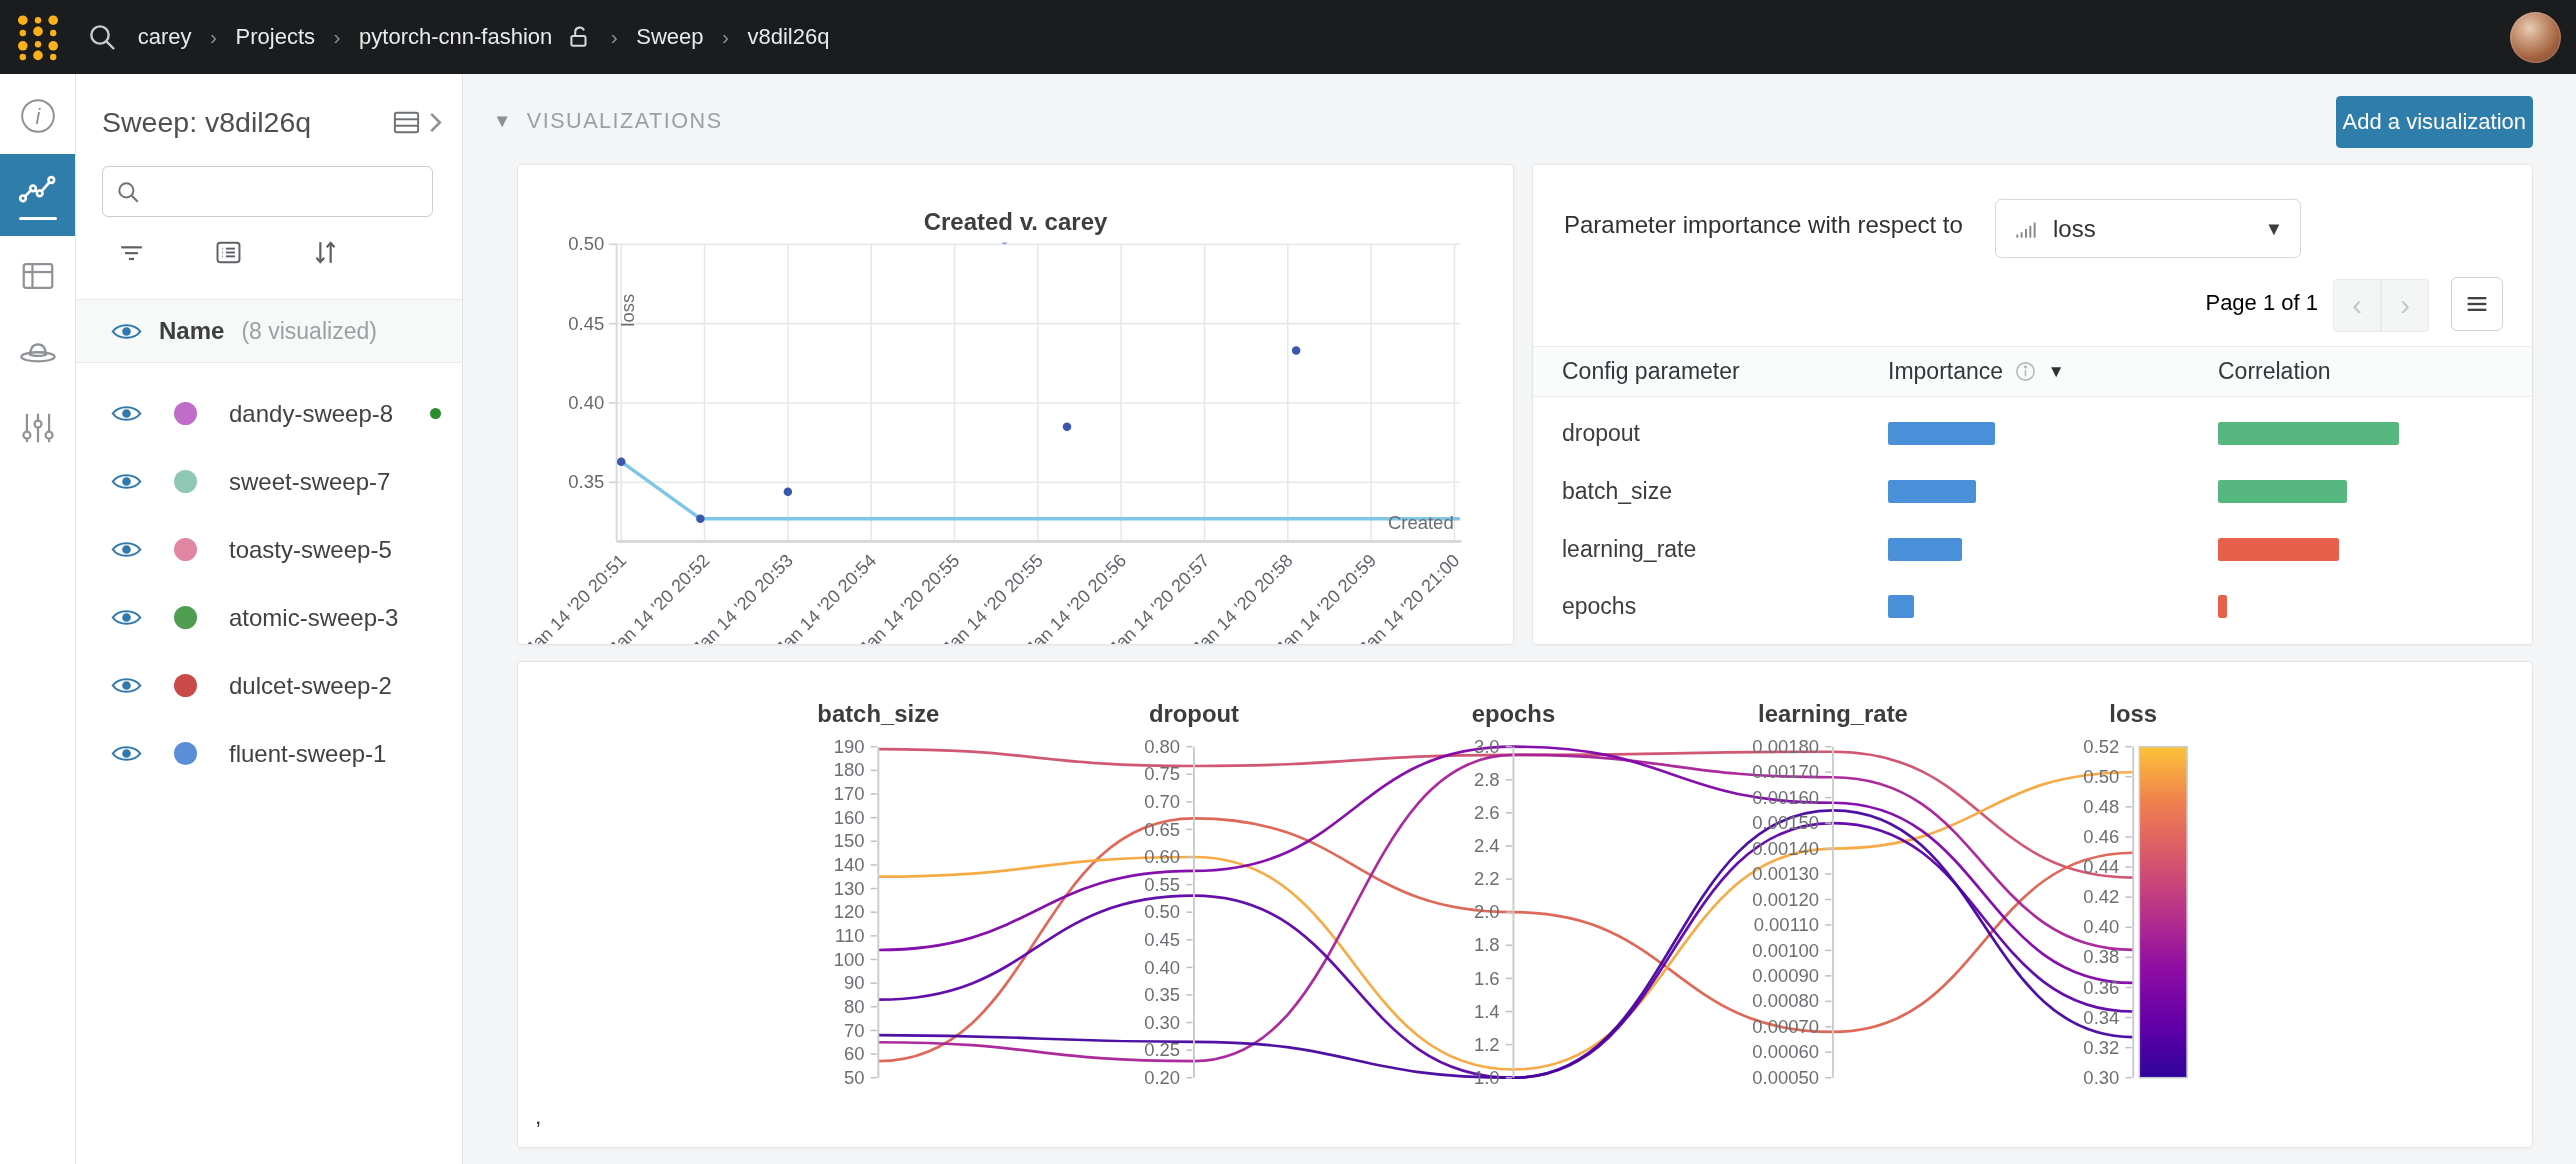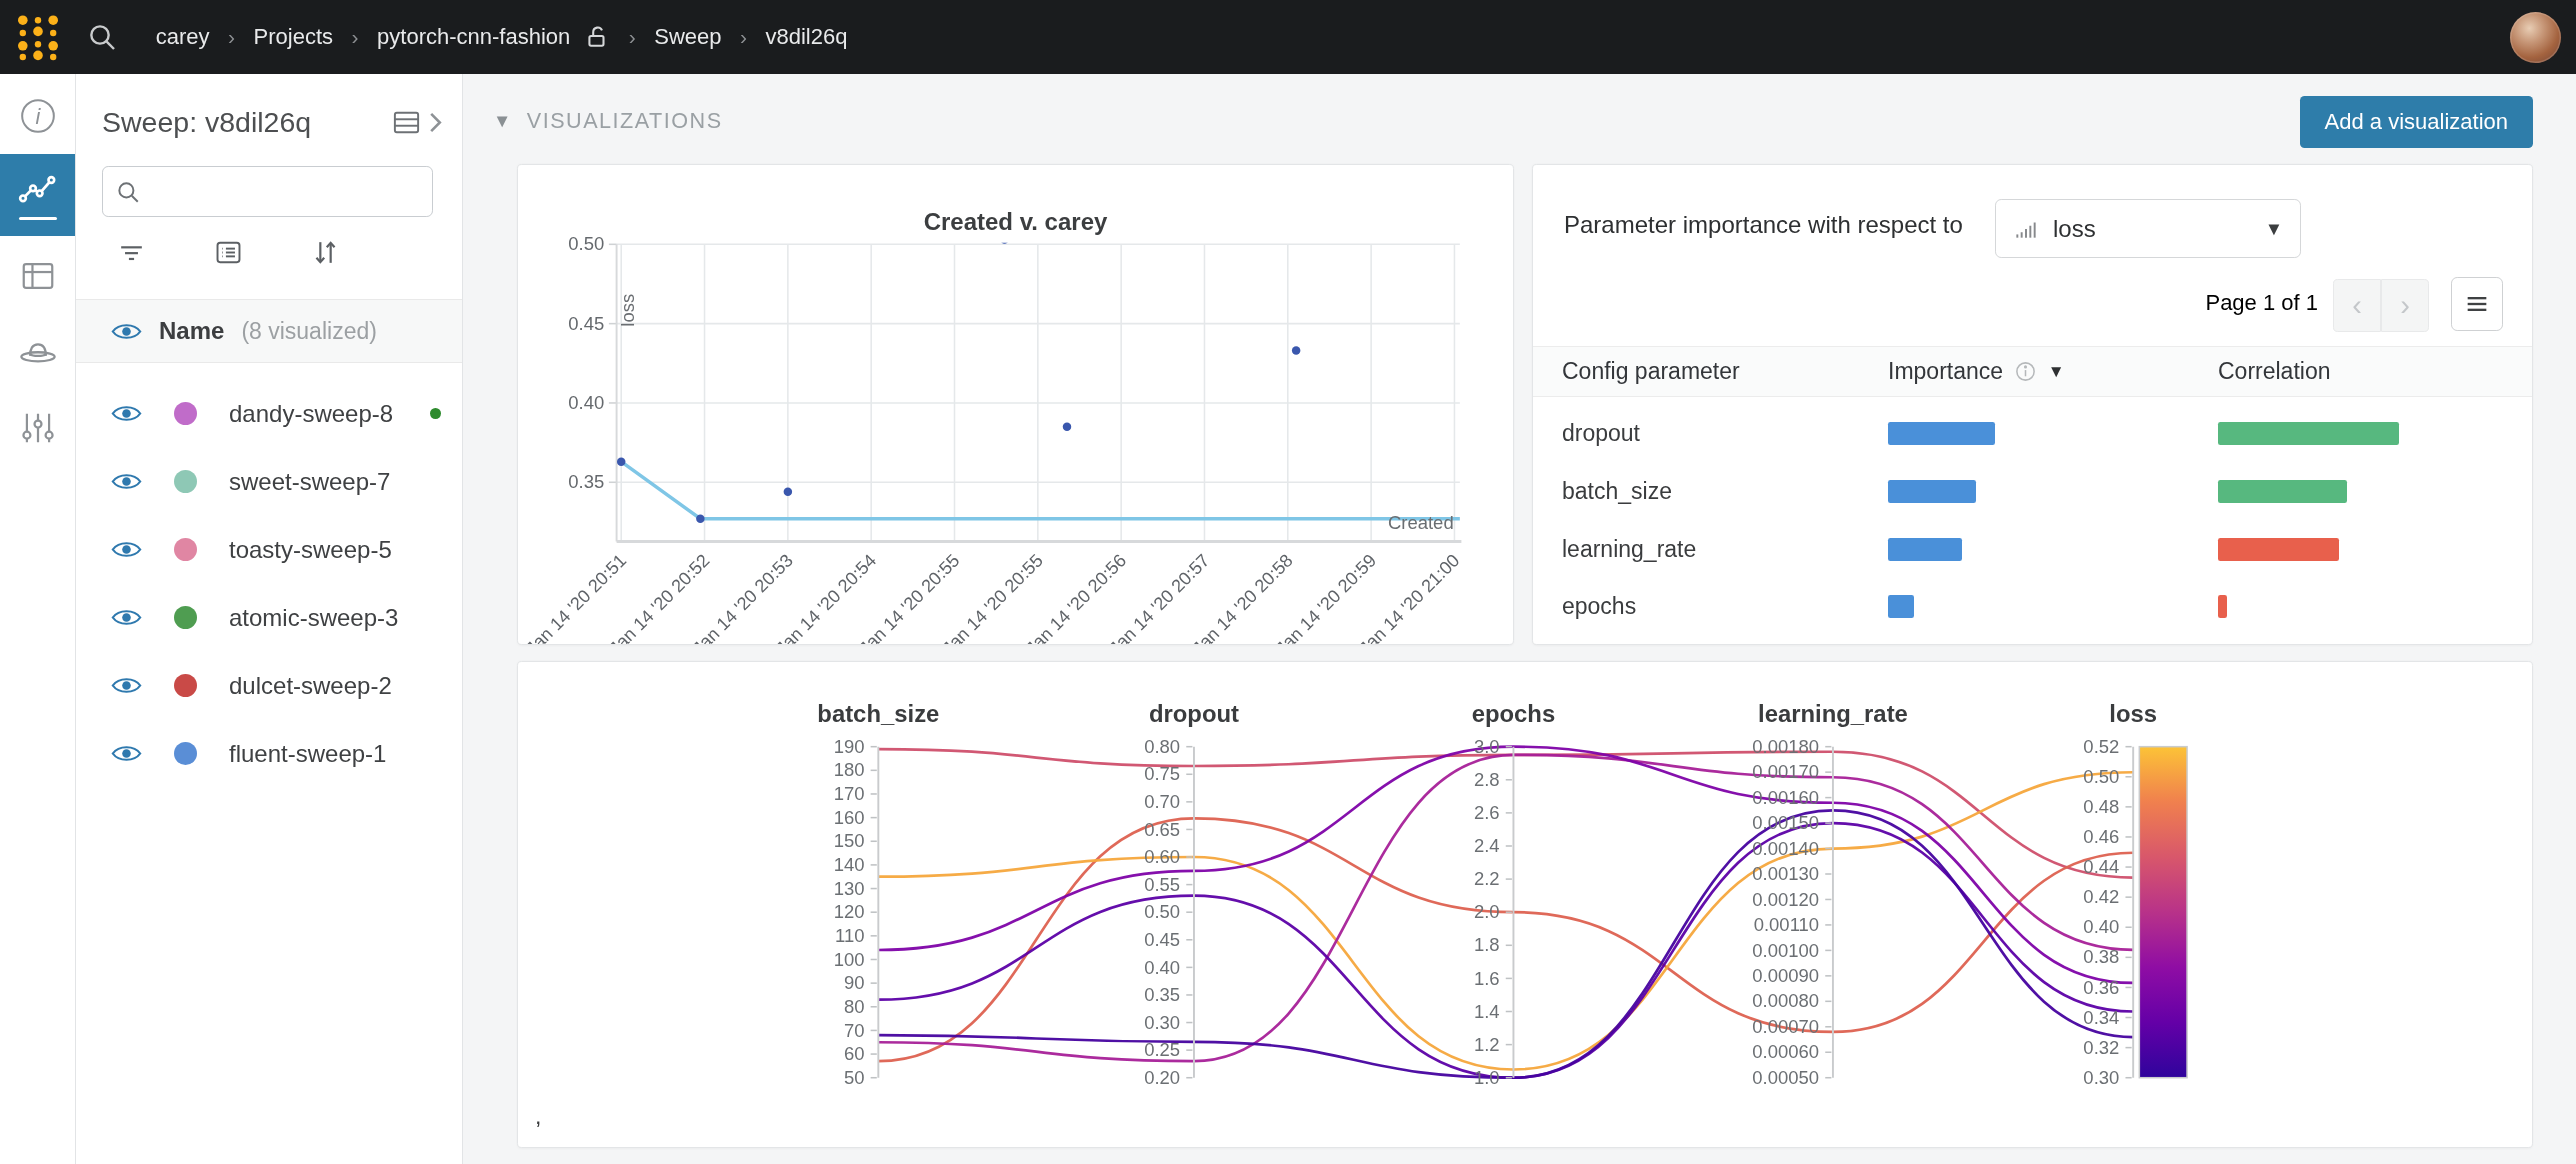--- a/index.html
+++ b/index.html
@@ -11,7 +11,7 @@
           display:flex;align-items:center;z-index:10}
   .logo{width:75px;height:74px;display:flex;align-items:center;justify-content:center}
   .nav-search{margin-left:10.8px;display:flex;align-items:center;cursor:pointer}
-  .breadcrumb{margin-left:38px;display:flex;align-items:center;gap:18.5px;font-size:22px;color:#e9eaeb}
+  .breadcrumb{margin-left:20px;display:flex;align-items:center;gap:18.5px;font-size:22px;color:#e9eaeb}
   .crumb{cursor:pointer}
   .crumb-sep{color:#8d9093;font-size:21px}
   .lock-ic{margin-left:-4.6px;display:flex;align-items:center}

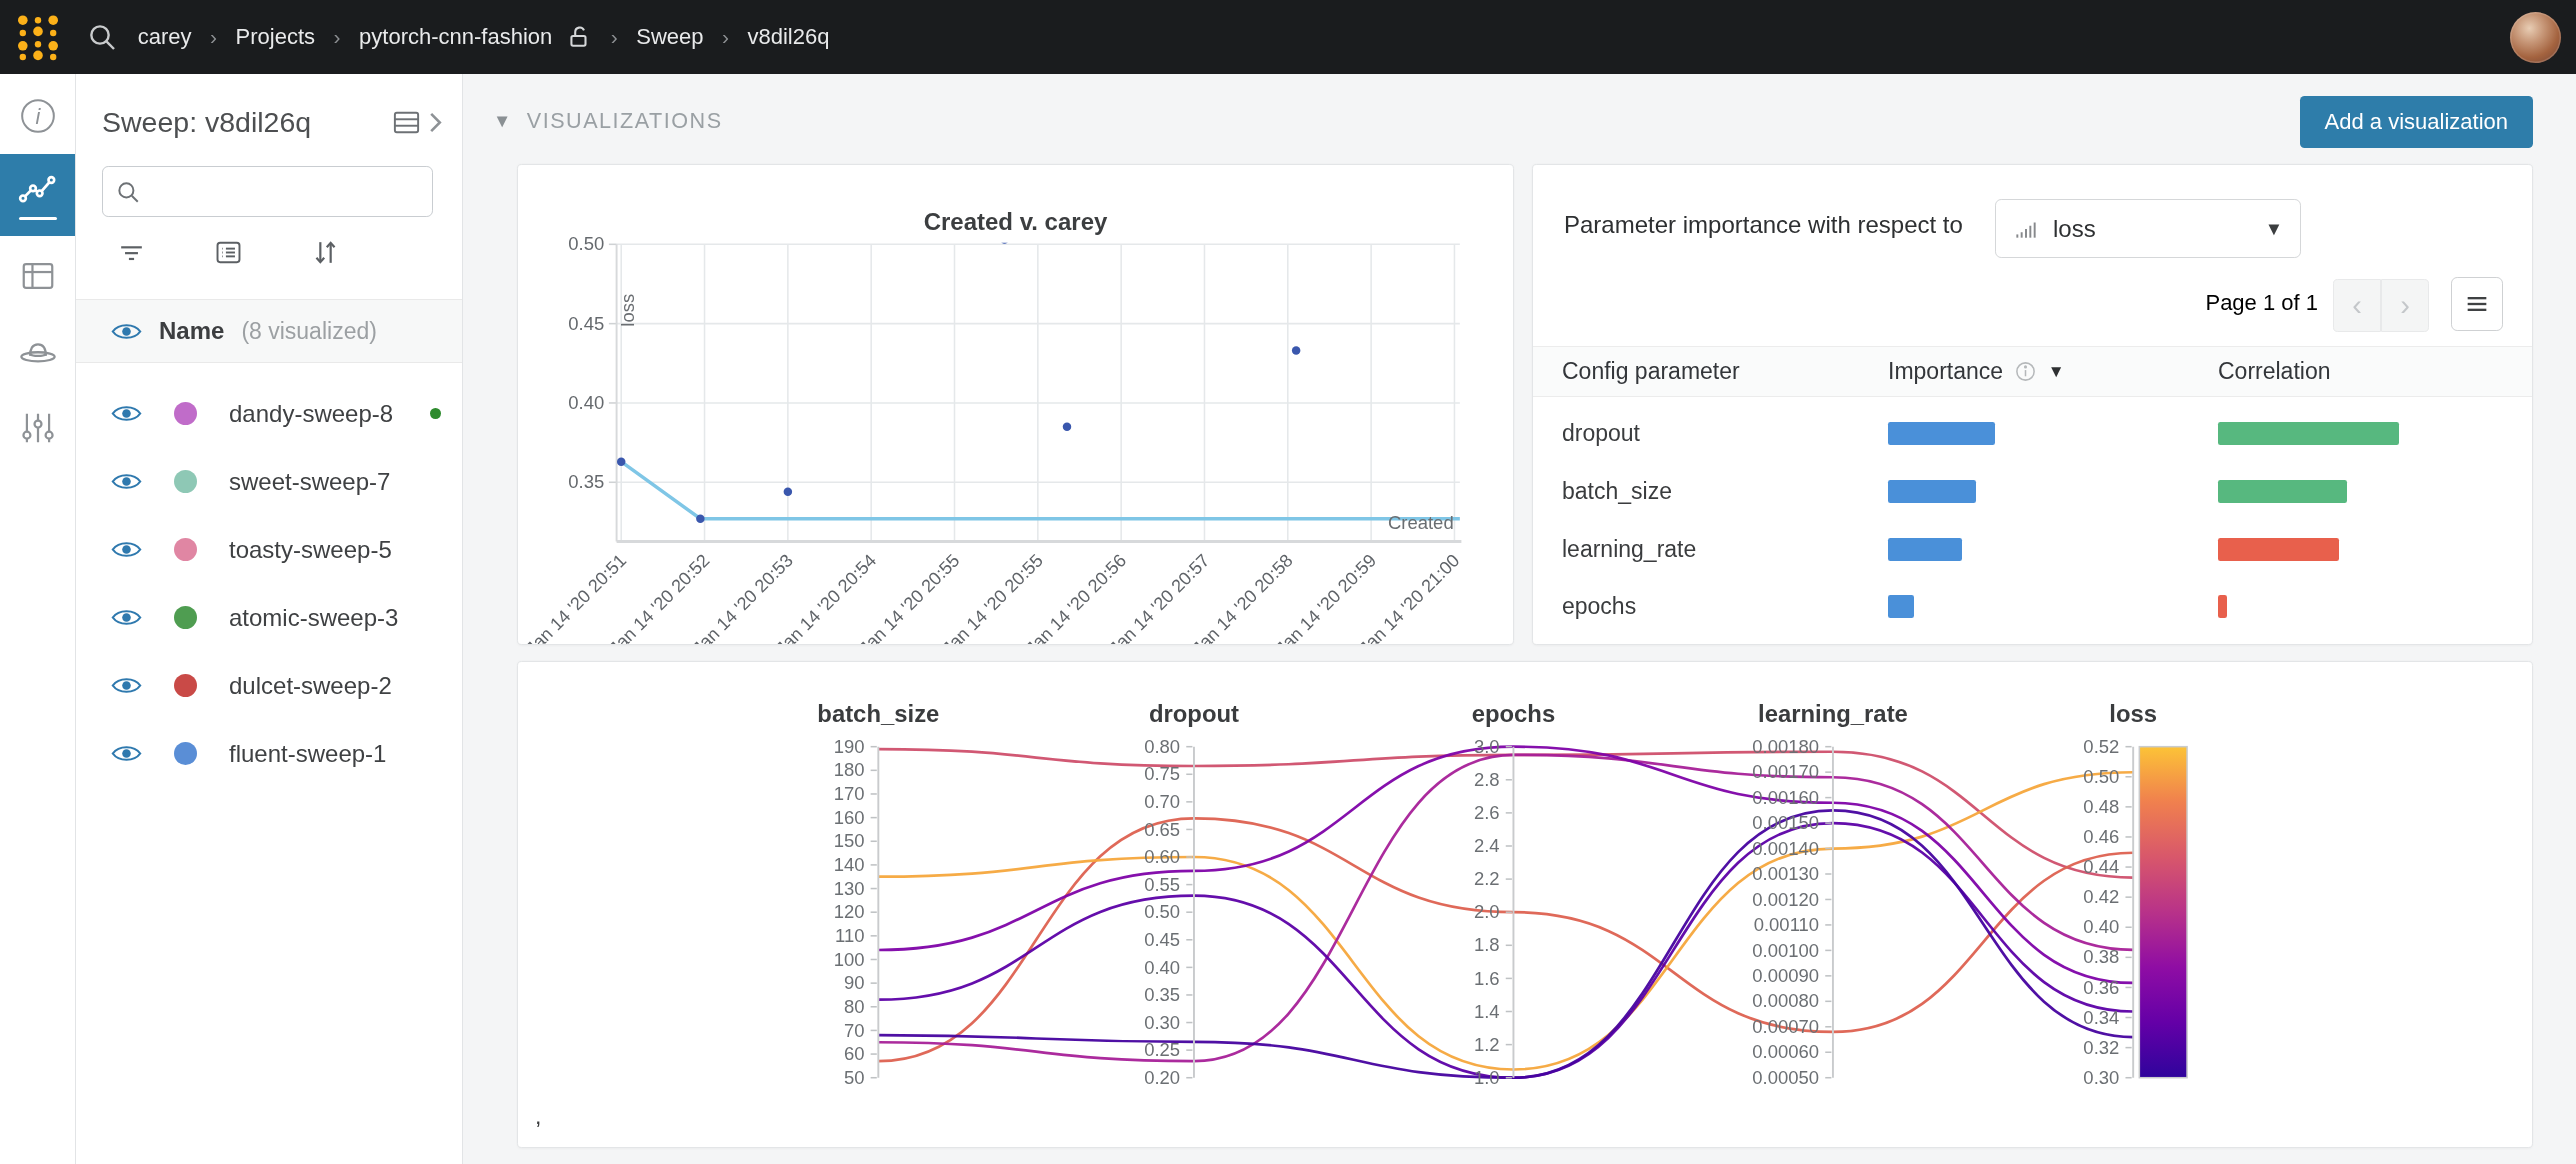--- a/index.html
+++ b/index.html
@@ -57,7 +57,7 @@
   .viz-header{position:absolute;left:31px;top:34px;display:flex;align-items:center;gap:14px;
               color:#9aa0a4;font-size:21.6px;letter-spacing:1.5px;cursor:pointer}
   .viz-caret{color:#8a9094;font-size:18.5px}
-  .add-btn{position:absolute;right:43px;top:21.6px;height:52px;padding:0 25px;background:#2e7daa;
+  .add-btn{position:absolute;right:43px;top:21.6px;height:52px;padding:0 7px;background:#2e7daa;
            color:#fff;font-size:22px;border:none;border-radius:4.6px;cursor:pointer;
            font-family:inherit}
   .panel{position:absolute;background:#fff;border:0.8px solid #e3e5e7;border-radius:4.6px;

